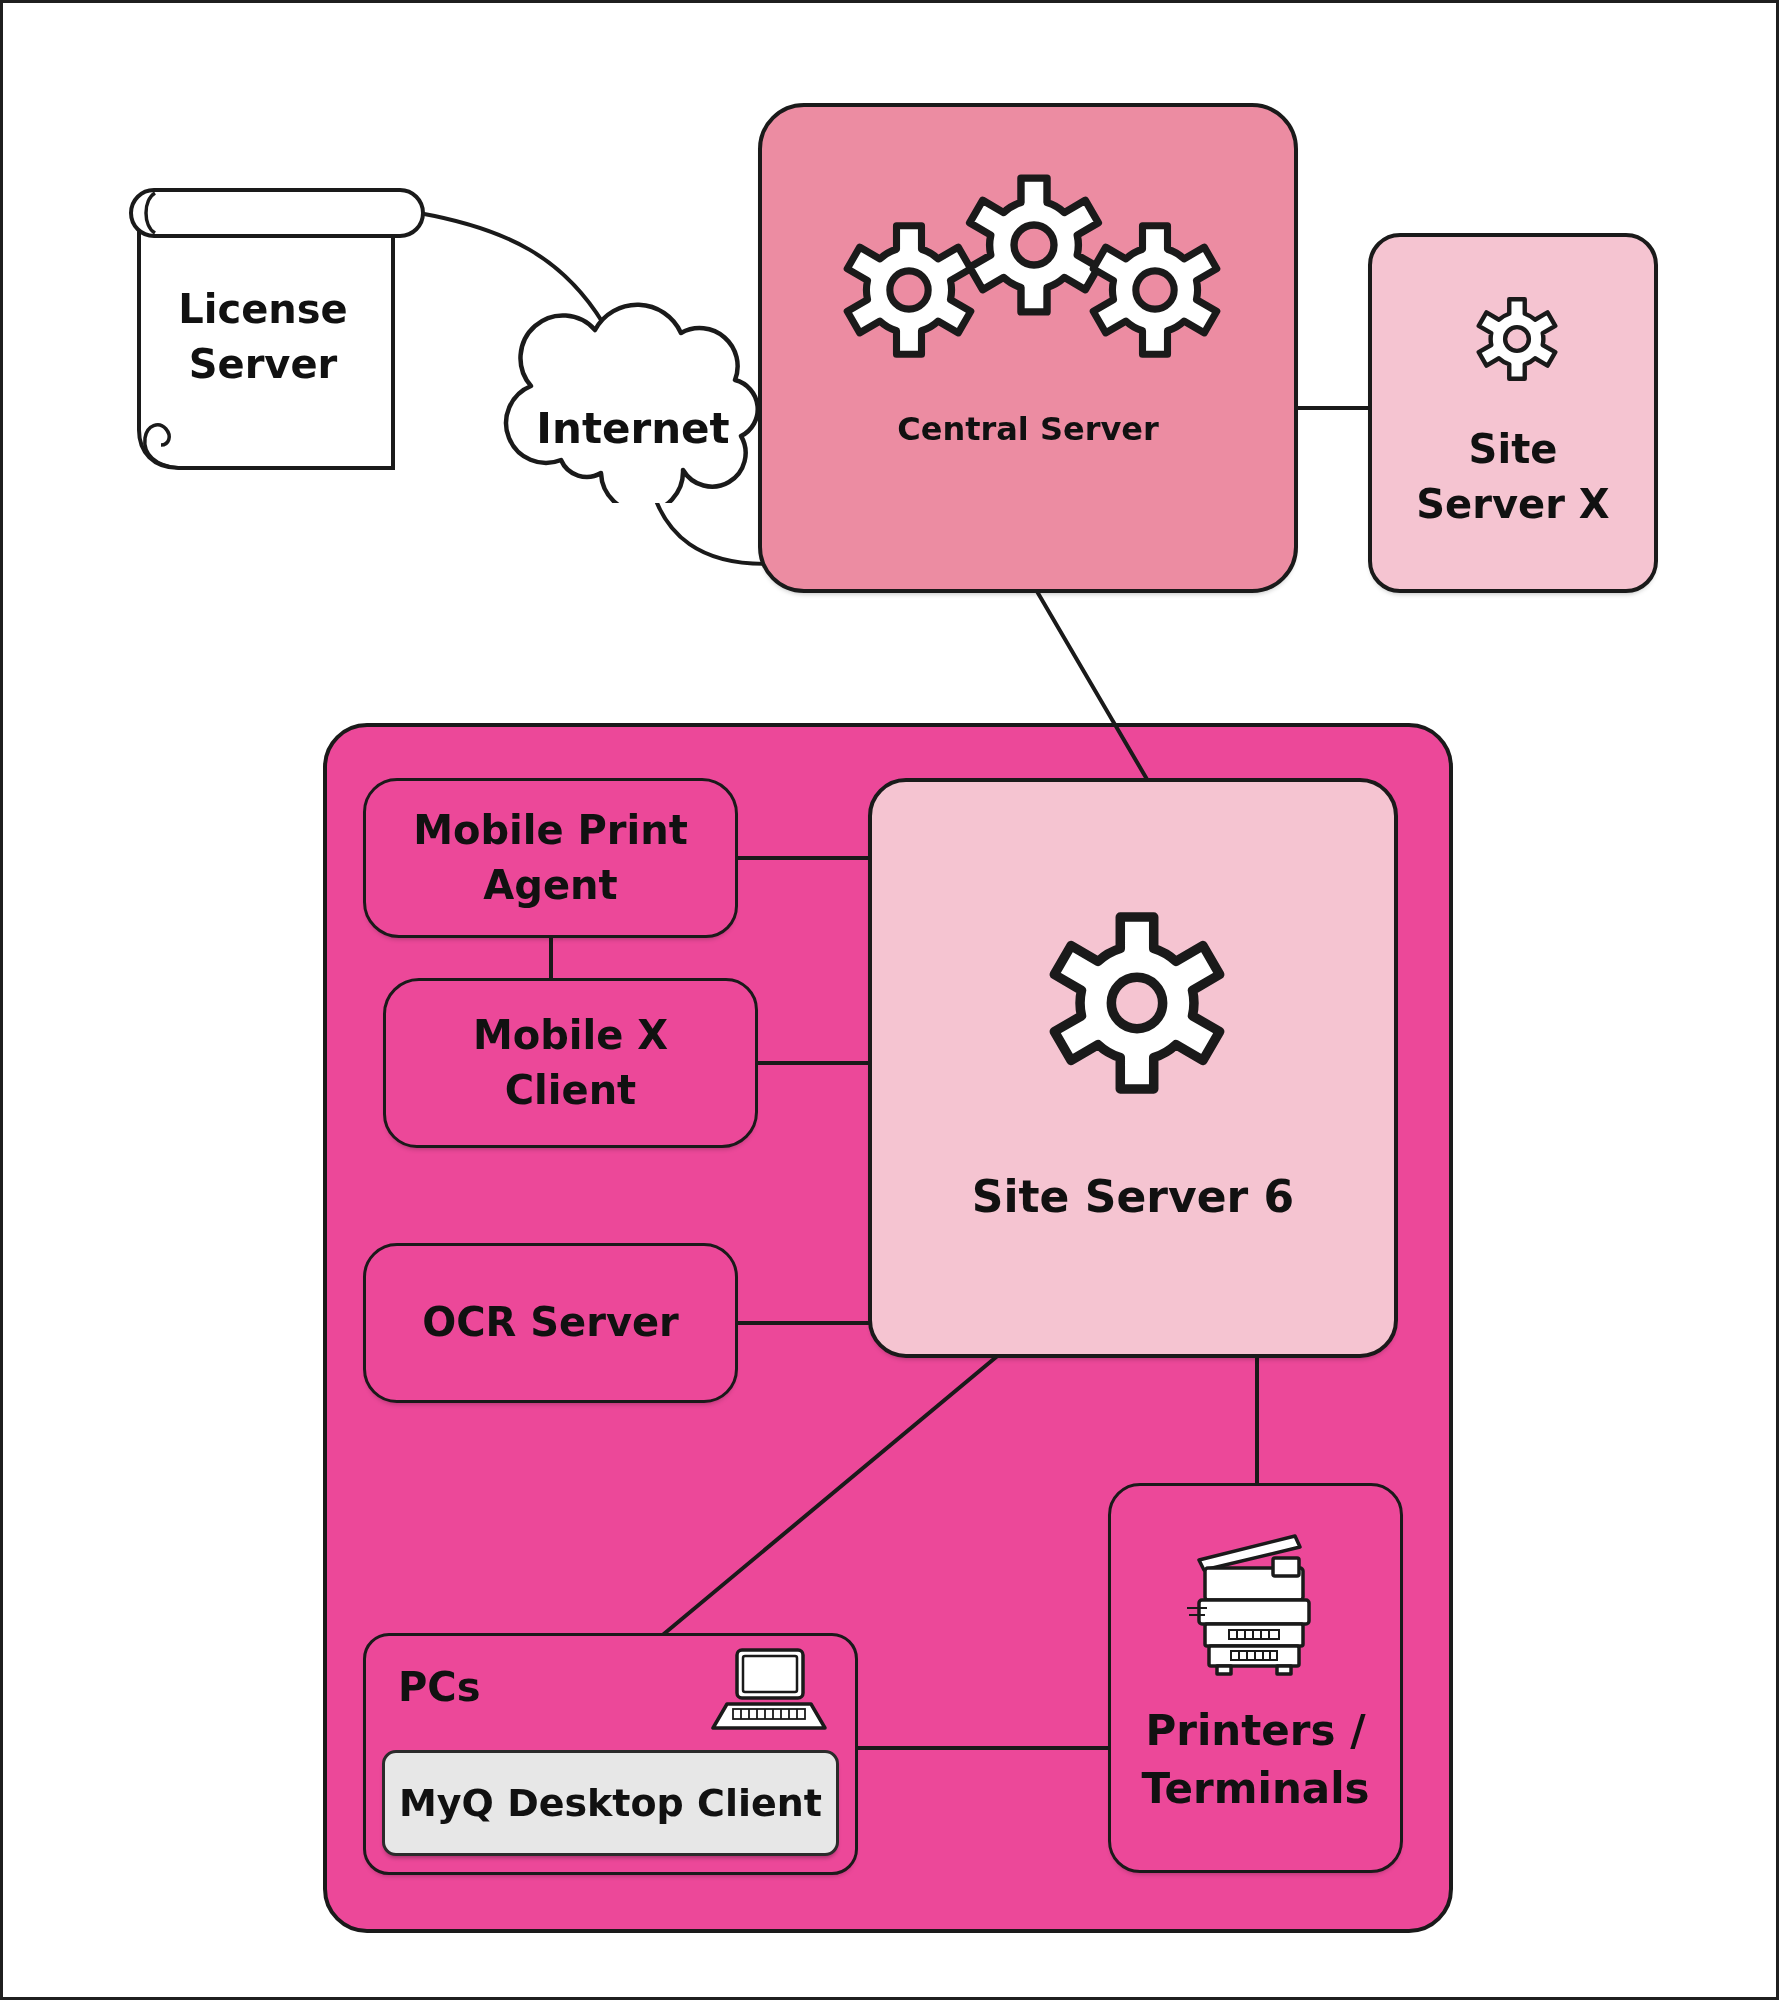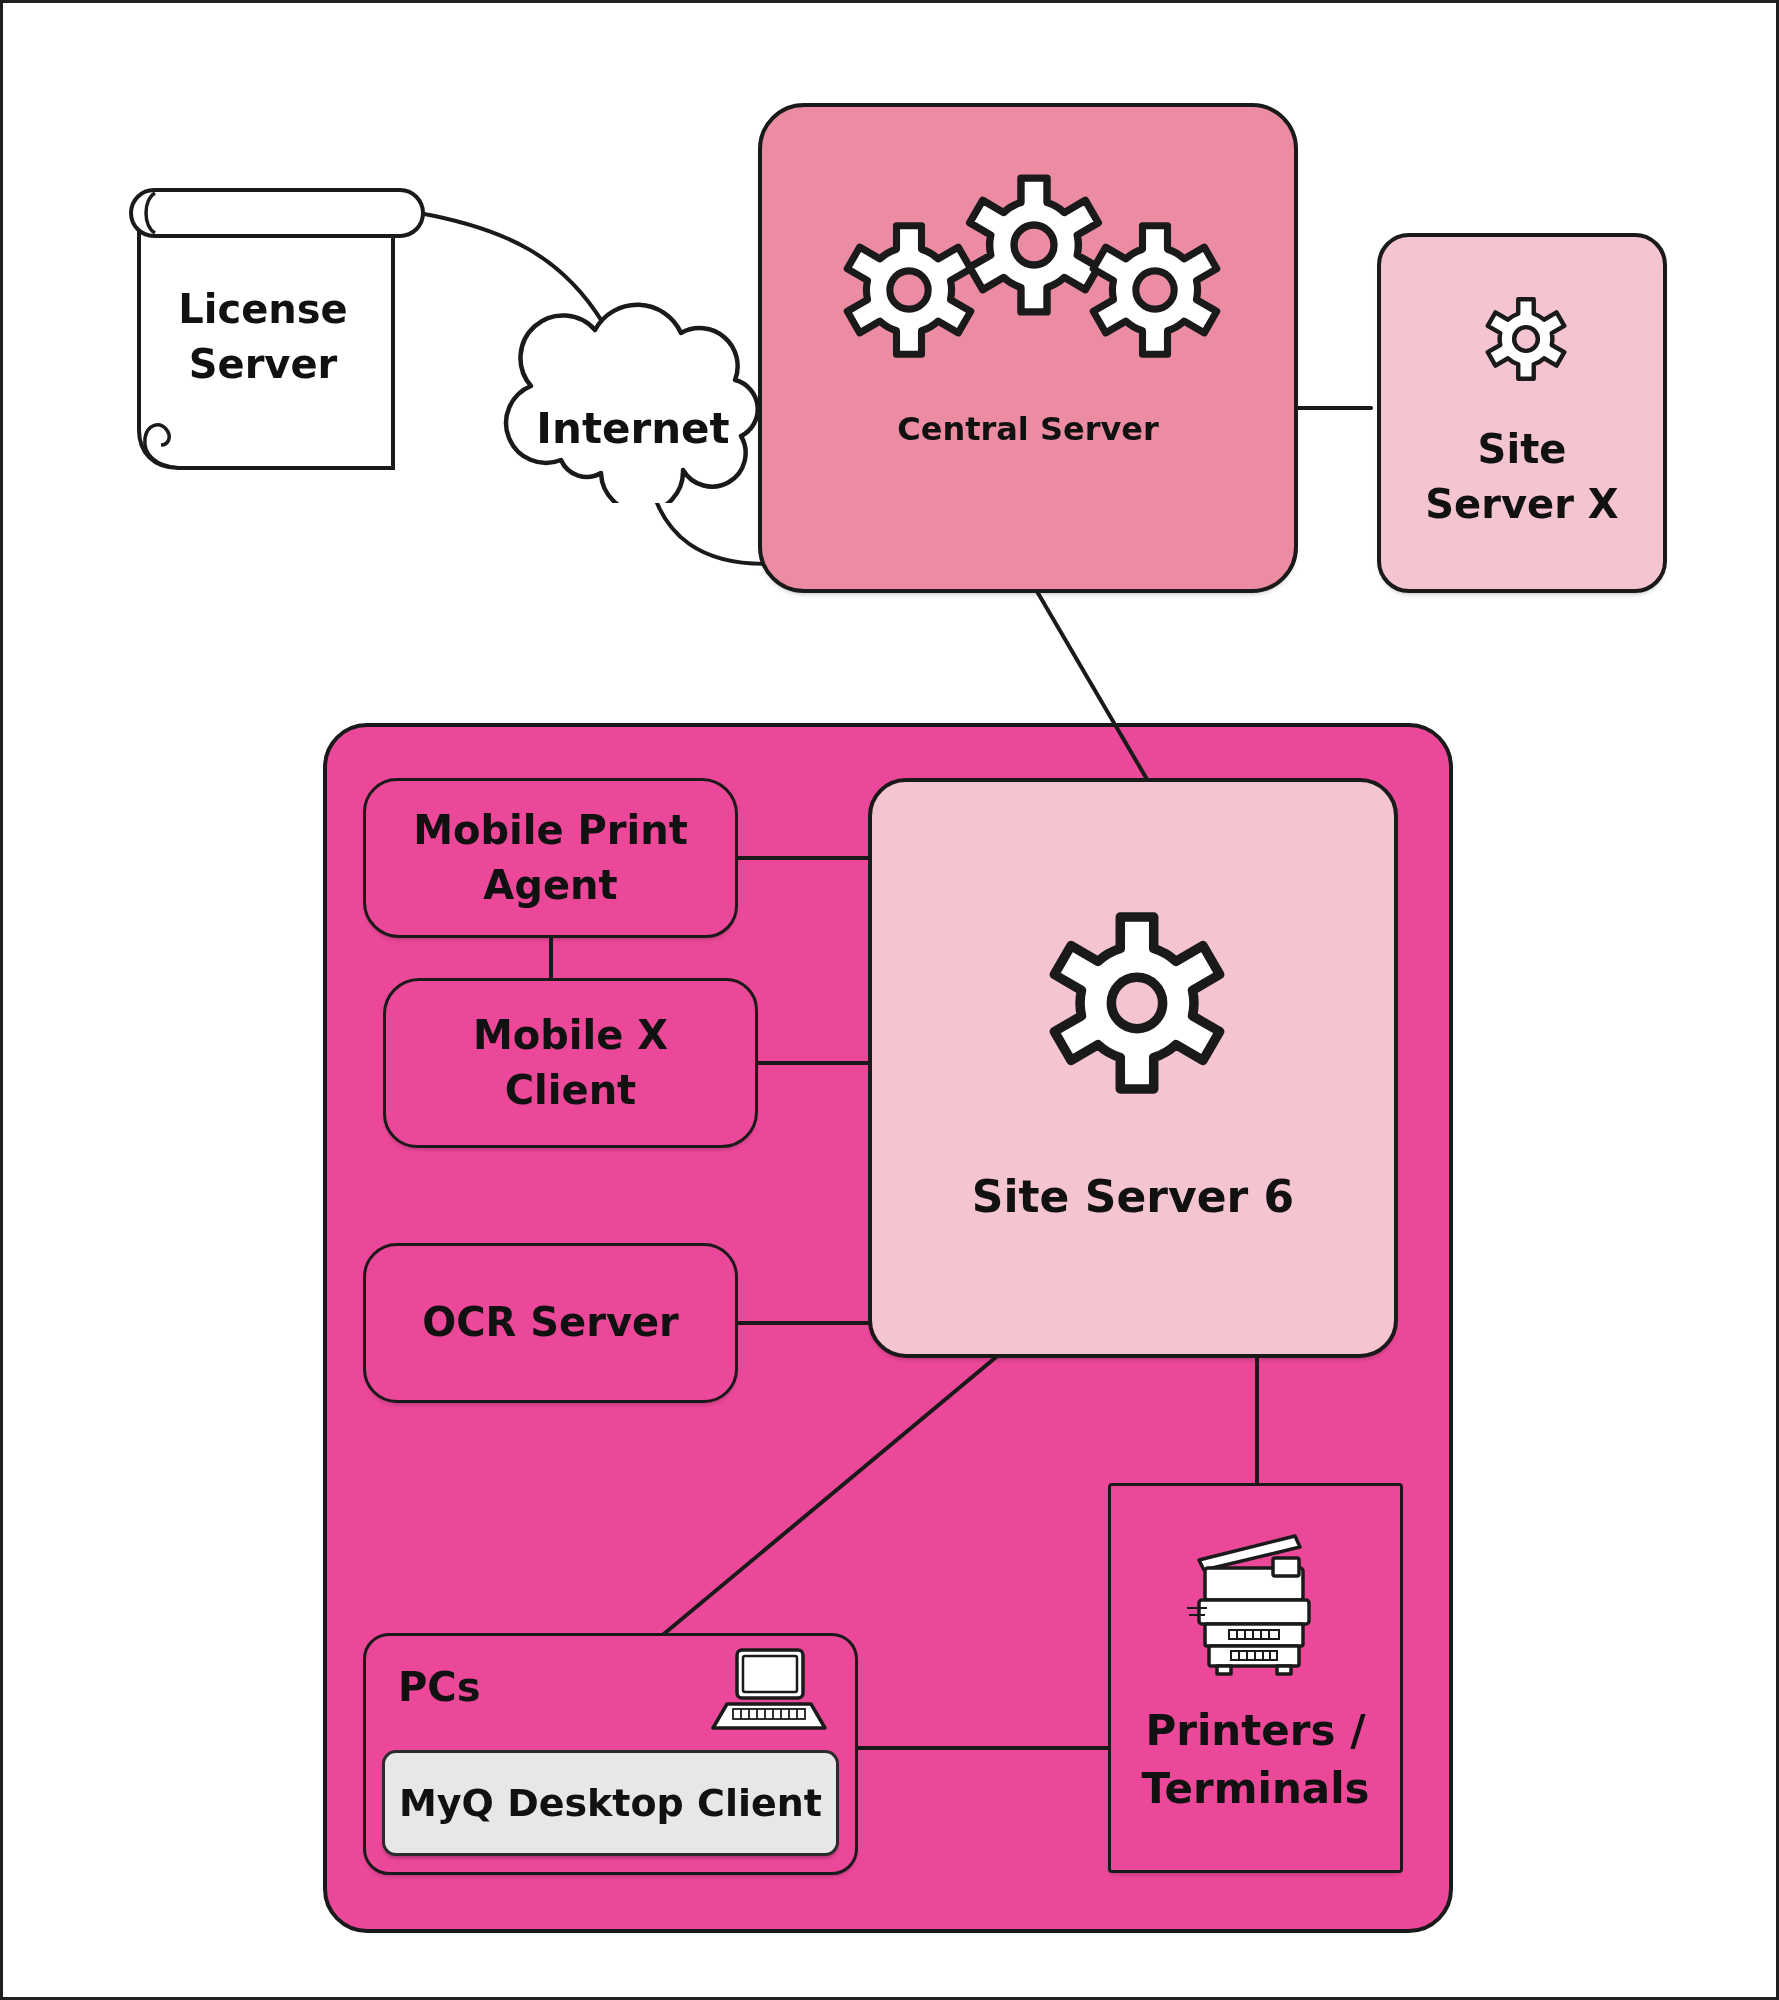--- a/index.html
+++ b/index.html
@@ -56,7 +56,7 @@
   
   .site-server-x {
     left:1365px; top:230px; width:290px; height:360px;
-    border-radius:32px; background:var(--site-server-fill,#f5c4d1);margin-left:9px;
+    border-radius:32px; background:var(--site-server-fill,#f5c4d1);
   }
   .site-server-x .gear-d { left:101px; top:58px; width:88px; height:88px; }
   .site-server-x .label { position:absolute; left:0; width:100%; top:185px; font-size:40px; }

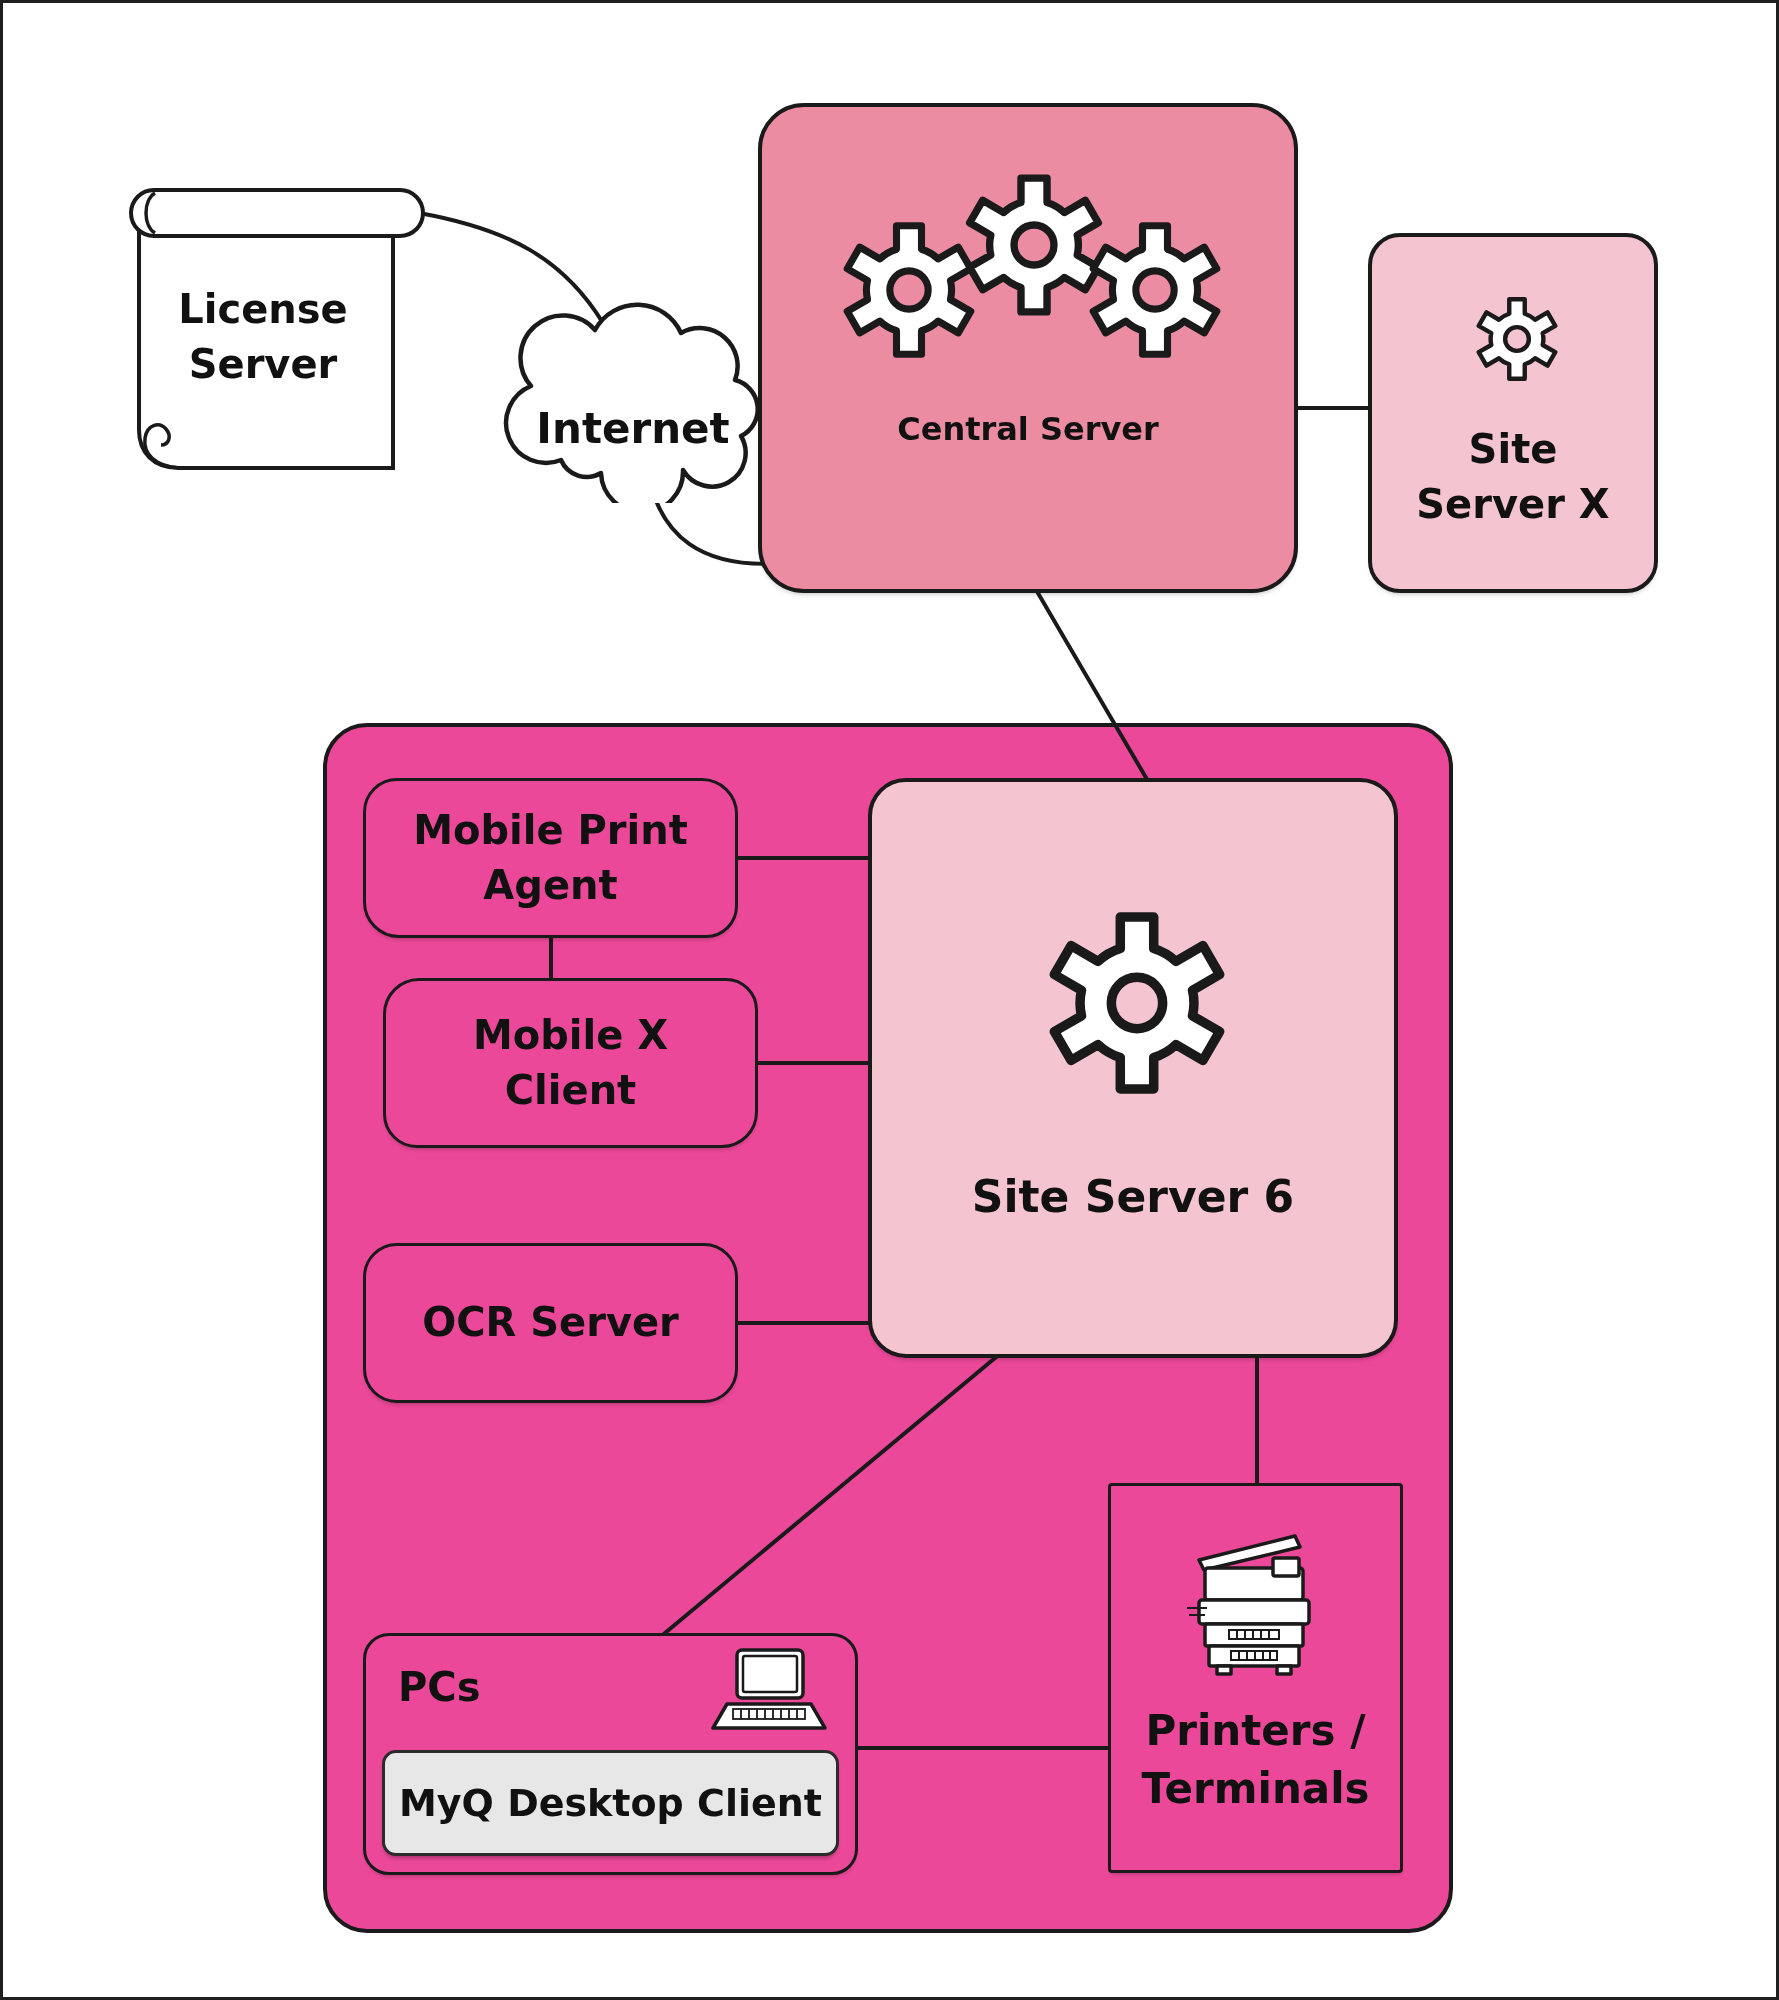--- a/index.html
+++ b/index.html
@@ -79,7 +79,7 @@
 
   
   .printers {
-    left:1105px; top:1480px; width:295px; height:390px; border-radius:4px;
+    left:1105px; top:1480px; width:295px; height:390px; border-radius:32px;
     border-width:3.5px; display:flex; flex-direction:column; align-items:center;
     padding-top:36px; gap:20px;
   }

